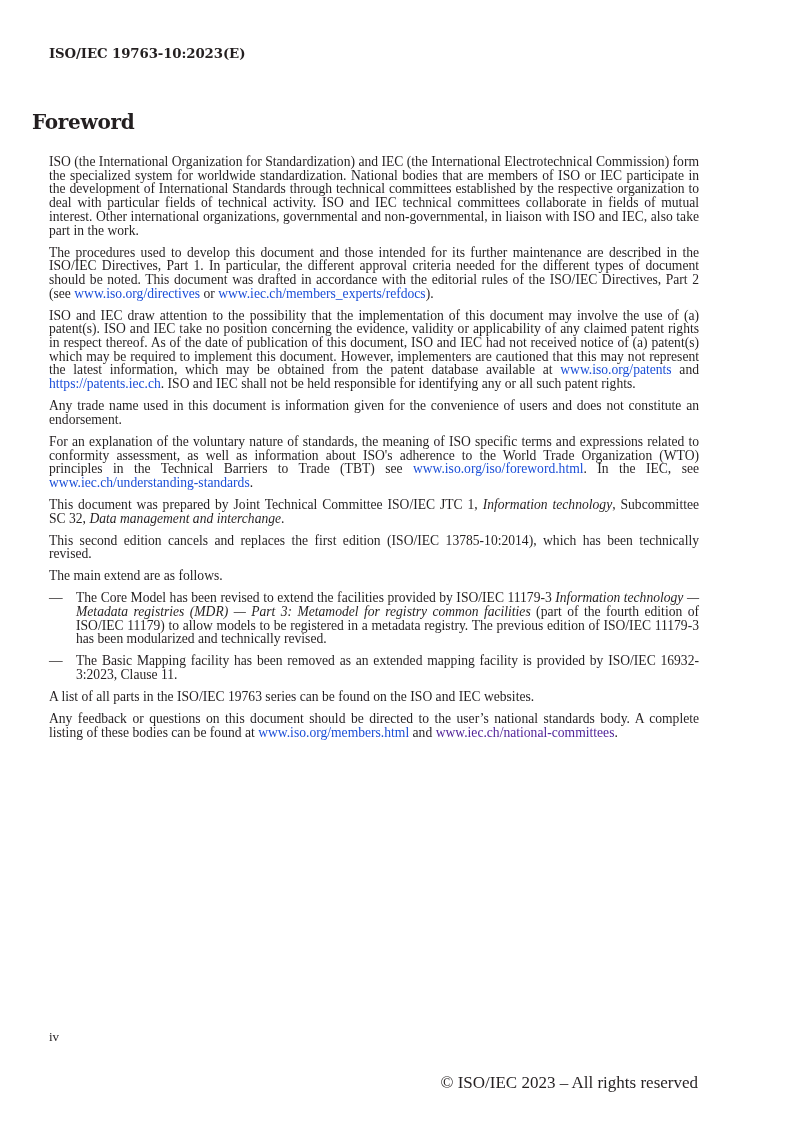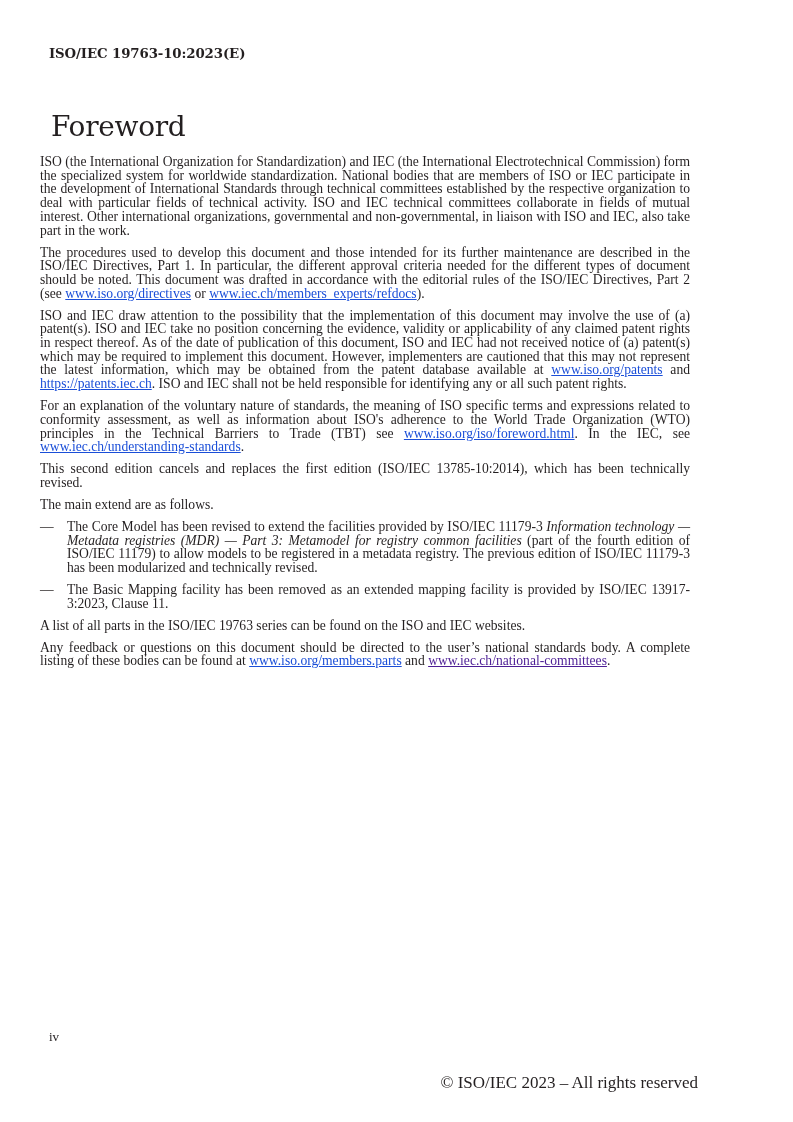--- a/index.html
+++ b/index.html
@@ -6,7 +6,7 @@
     body { width: 793px; height: 1122px; position: relative; overflow: hidden; }
     .page { position: absolute; left: 0; top: 0; width: 793px; height: 1122px; background: #fff; color: #231f20; }
     .doc-id { position: absolute; left: 49px; top: 46px; font-family: "DejaVu Serif", serif; font-weight: bold; font-size: 13.3px; letter-spacing: -0.1px; }
-    .title { position: absolute; left: 51px; top: 110px; font-family: "DejaVu Serif", serif; font-weight: normal; font-size: 28px; letter-spacing: -0.3px; }
+    .title { position: absolute; left: 32px; top: 110px; font-family: "DejaVu Serif", serif; font-weight: bold; font-size: 20px; letter-spacing: -0.3px; }
     .body { position: absolute; left: 40px; top: 155px; width: 650px; font-family: "Liberation Serif", serif; font-size: 13.6px; line-height: 13.7px; }
     .para { margin: 0 0 8.3px 0; text-align: justify; }
     .para a { color: #1a4ed8; text-decoration: underline; }

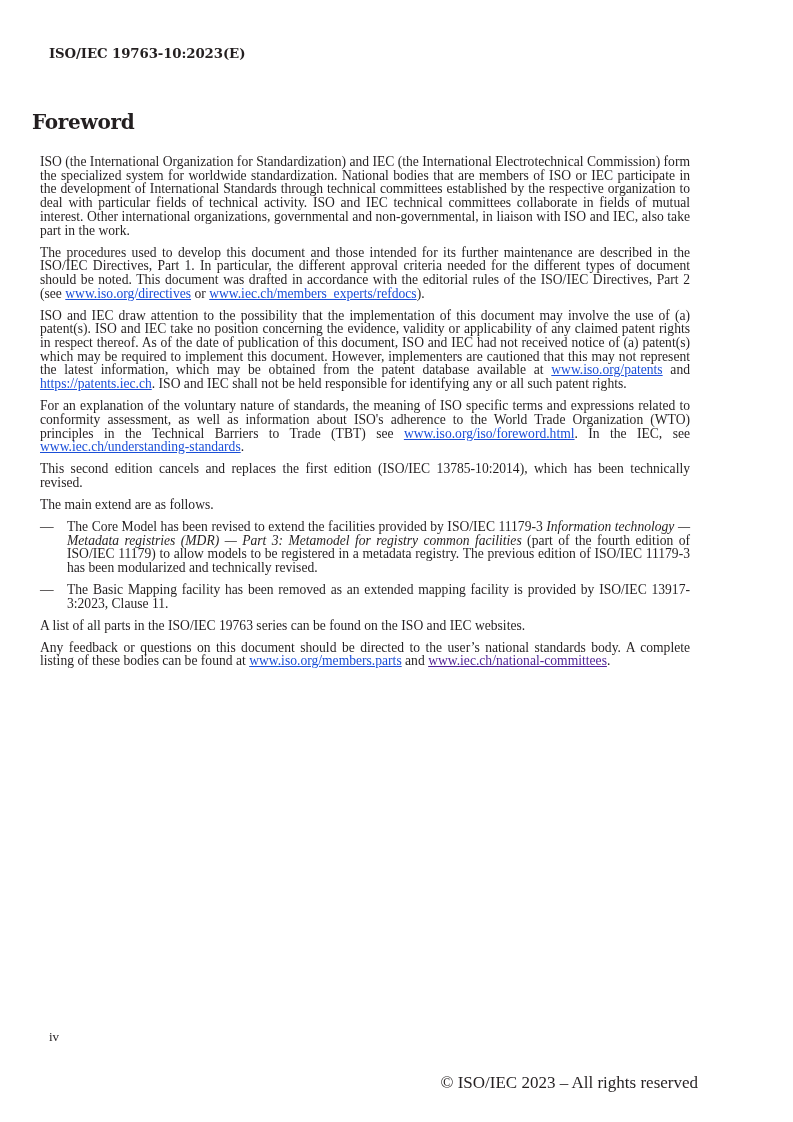--- a/index.html
+++ b/index.html
@@ -7,7 +7,7 @@
     .page { position: absolute; left: 0; top: 0; width: 793px; height: 1122px; background: #fff; color: #231f20; }
     .doc-id { position: absolute; left: 49px; top: 46px; font-family: "DejaVu Serif", serif; font-weight: bold; font-size: 13.3px; letter-spacing: -0.1px; }
     .title { position: absolute; left: 32px; top: 110px; font-family: "DejaVu Serif", serif; font-weight: bold; font-size: 20px; letter-spacing: -0.3px; }
-    .body { position: absolute; left: 40px; top: 155px; width: 650px; font-family: "Liberation Serif", serif; font-size: 13.6px; line-height: 13.7px; }
+    .body { position: absolute; left: 49px; top: 155px; width: 650px; font-family: "Liberation Serif", serif; font-size: 13.6px; line-height: 13.7px; }
     .para { margin: 0 0 8.3px 0; text-align: justify; }
     .para a { color: #1a4ed8; text-decoration: underline; }
     .list { margin: 0 0 8.3px 0; padding: 0; list-style: none; }

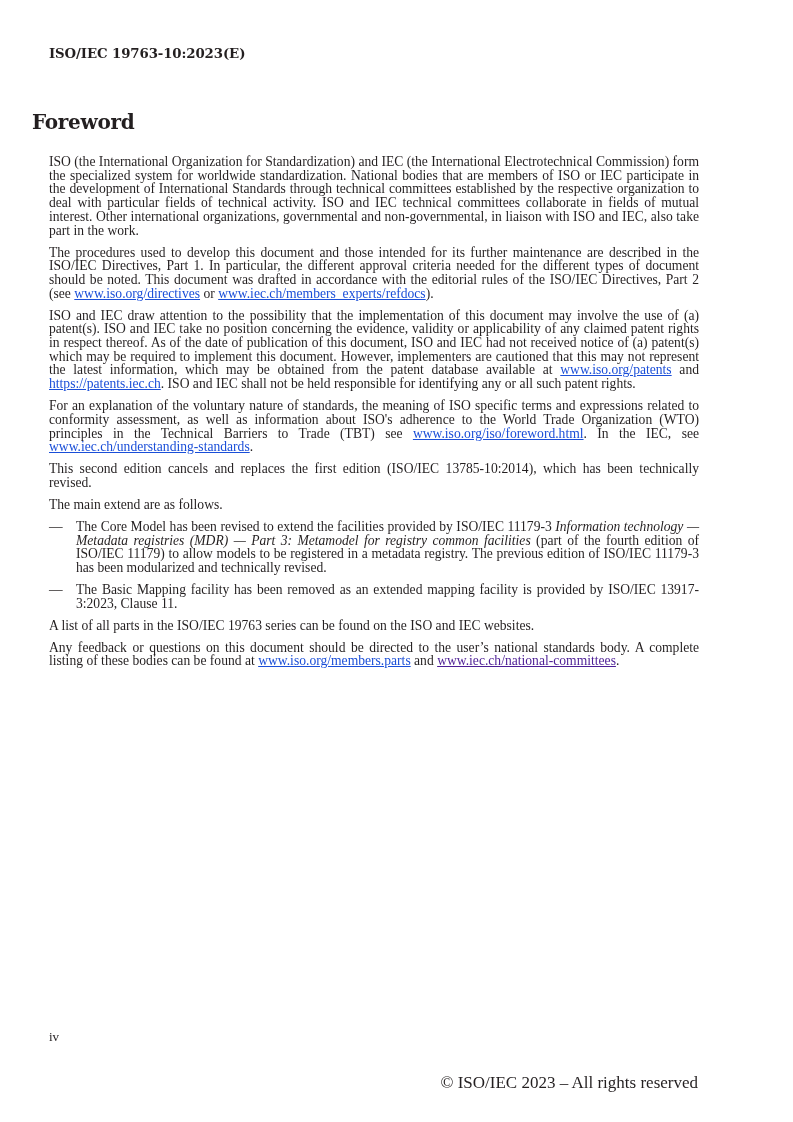--- a/index.html
+++ b/index.html
@@ -9,7 +9,7 @@
     .title { position: absolute; left: 32px; top: 110px; font-family: "DejaVu Serif", serif; font-weight: bold; font-size: 20px; letter-spacing: -0.3px; }
     .body { position: absolute; left: 49px; top: 155px; width: 650px; font-family: "Liberation Serif", serif; font-size: 13.6px; line-height: 13.7px; }
     .para { margin: 0 0 8.3px 0; text-align: justify; }
-    .para a { color: #1a4ed8; text-decoration: underline; }
+    .para a { color: #1a4ed8; }
     .list { margin: 0 0 8.3px 0; padding: 0; list-style: none; }
     .list-item { position: relative; padding-left: 27px; margin: 0 0 8.3px 0; text-align: justify; }
     .list-item .dash { position: absolute; left: 0; top: 0; }

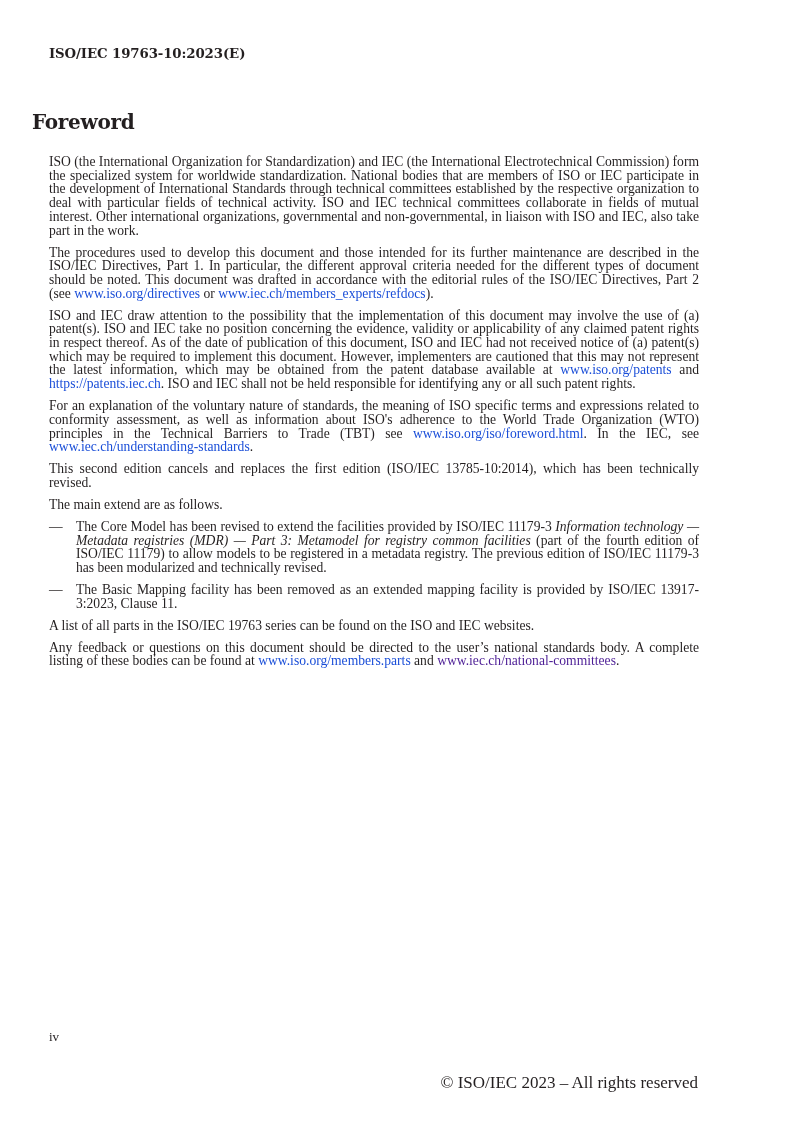--- a/index.html
+++ b/index.html
@@ -31,6 +31,7 @@
 
     <p class="para"><span>ISO and IEC draw attention to the possibility that the implementation of this document may involve the use of (a) patent(s). ISO and IEC take no position concerning the evidence, validity or applicability of any claimed patent rights in respect thereof. As of the date of publication of this document, ISO and IEC had not received notice of (a) patent(s) which may be required to implement this document. However, implementers are cautioned that this may not represent the latest information, which may be obtained from the patent database available at </span><a style="color: rgb(26, 78, 216);">www.iso.org/patents</a><span> and </span><a style="color: rgb(26, 78, 216);">https://patents.iec.ch</a><span>. ISO and IEC shall not be held responsible for identifying any or all such patent rights.</span></p>
 
+    <p class="para">Any trade name used in this document is information given for the convenience of users and does not constitute an endorsement.</p>
 
     <p class="para"><span>For an explanation of the voluntary nature of standards, the meaning of ISO specific terms and expressions related to conformity assessment, as well as information about ISO's adherence to the World Trade Organization (WTO) principles in the Technical Barriers to Trade (TBT) see </span><a style="color: rgb(26, 78, 216);">www.iso.org/iso/foreword.html</a><span>. In the IEC, see </span><a style="color: rgb(26, 78, 216);">www.iec.ch/understanding-standards</a><span>.</span></p>
 

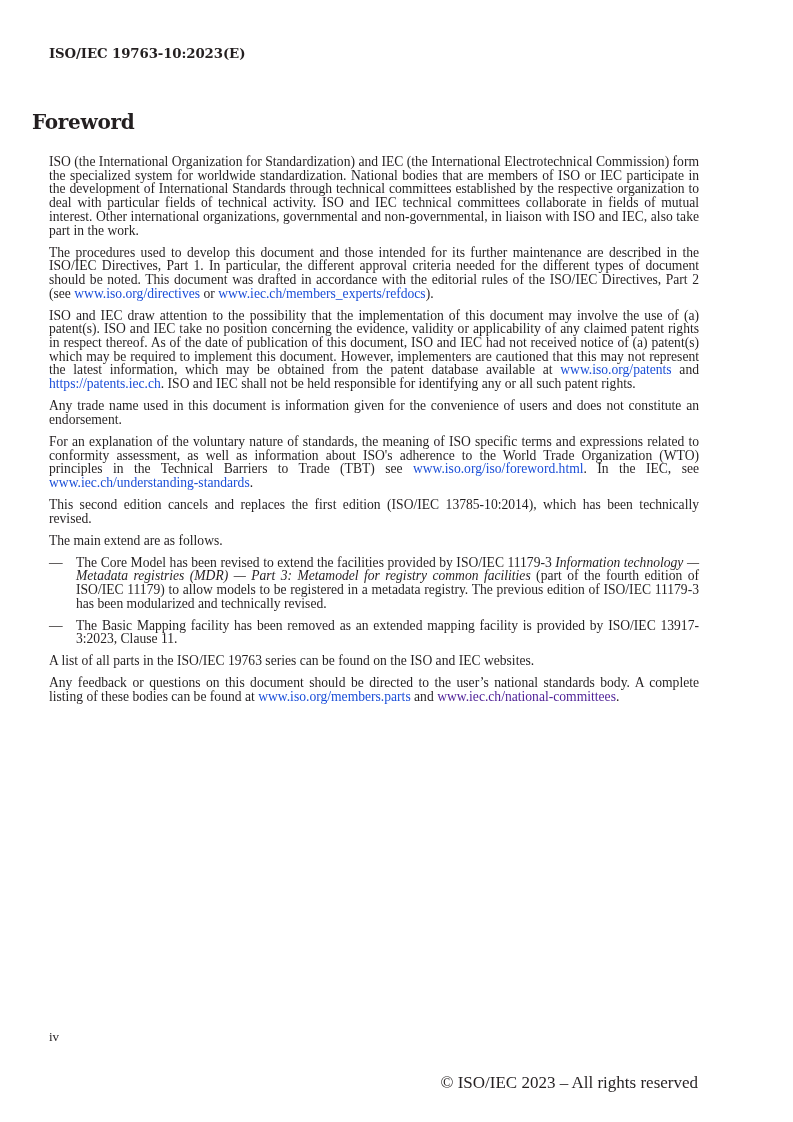--- a/index.html
+++ b/index.html
@@ -35,6 +35,7 @@
 
     <p class="para"><span>For an explanation of the voluntary nature of standards, the meaning of ISO specific terms and expressions related to conformity assessment, as well as information about ISO's adherence to the World Trade Organization (WTO) principles in the Technical Barriers to Trade (TBT) see </span><a style="color: rgb(26, 78, 216);">www.iso.org/iso/foreword.html</a><span>. In the IEC, see </span><a style="color: rgb(26, 78, 216);">www.iec.ch/understanding-standards</a><span>.</span></p>
 
+    <p class="para"><span>This document was prepared by Joint Technical Committee ISO/IEC JTC 1, </span><em>Information technology</em><span>, Subcommittee SC 32, </span><em>Data management and interchange</em><span>.</span></p>
 
     <p class="para">This second edition cancels and replaces the first edition (ISO/IEC 13785-10:2014), which has been technically revised.</p>
 

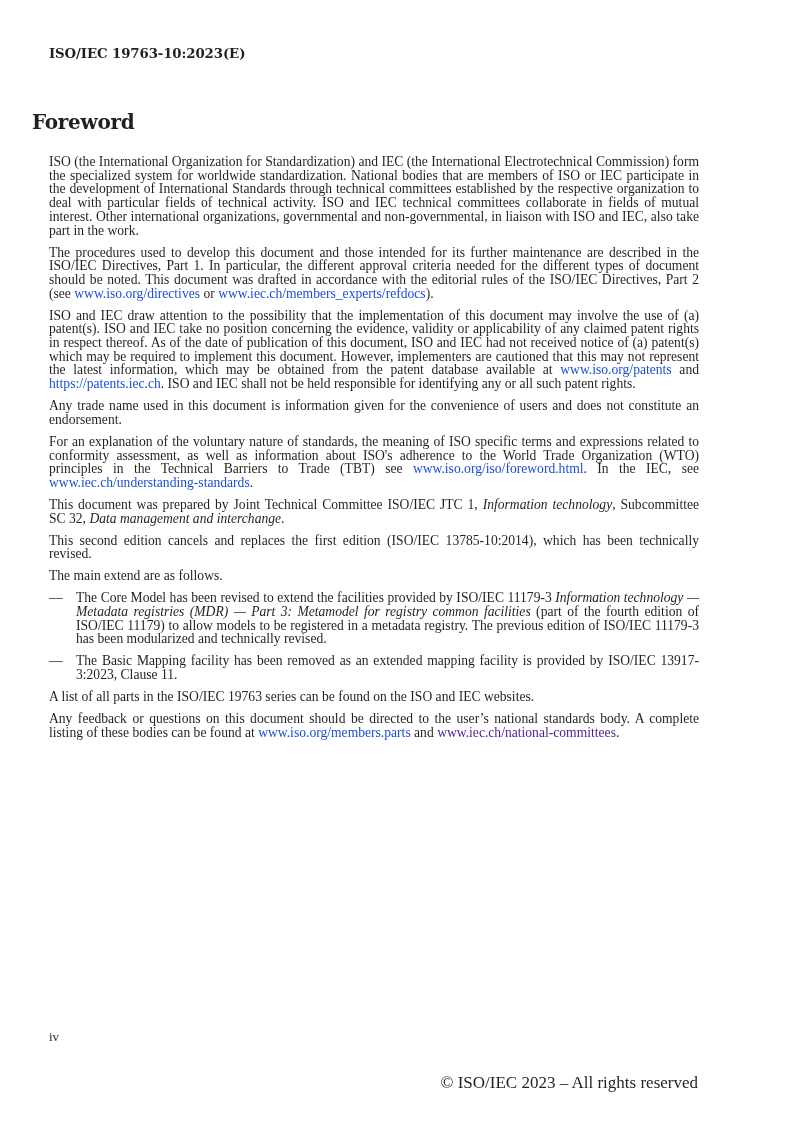--- a/index.html
+++ b/index.html
@@ -43,7 +43,7 @@
 
     <ul class="list">
       <li class="list-item"><span class="dash">—</span><span>The Core Model has been revised to extend the facilities provided by ISO/IEC 11179-3 </span><em>Information technology — Metadata registries (MDR) — Part 3: Metamodel for registry common facilities</em><span> (part of the fourth edition of ISO/IEC 11179) to allow models to be registered in a metadata registry. The previous edition of ISO/IEC 11179-3 has been modularized and technically revised.</span></li>
-      <li class="list-item"><span class="dash">—</span><span>The Basic Mapping facility has been removed as an extended mapping facility is provided by ISO/IEC 13917-3:2023, Clause 11.</span></li>
+      <li class="list-item"><span class="dash">—</span><span>The Basic Mapping facility has been removed as an extended mapping facility is provided by ISO/IEC 16932-3:2023, Clause 11.</span></li>
     </ul>
 
     <p class="para">A list of all parts in the ISO/IEC 19763 series can be found on the ISO and IEC websites.</p>

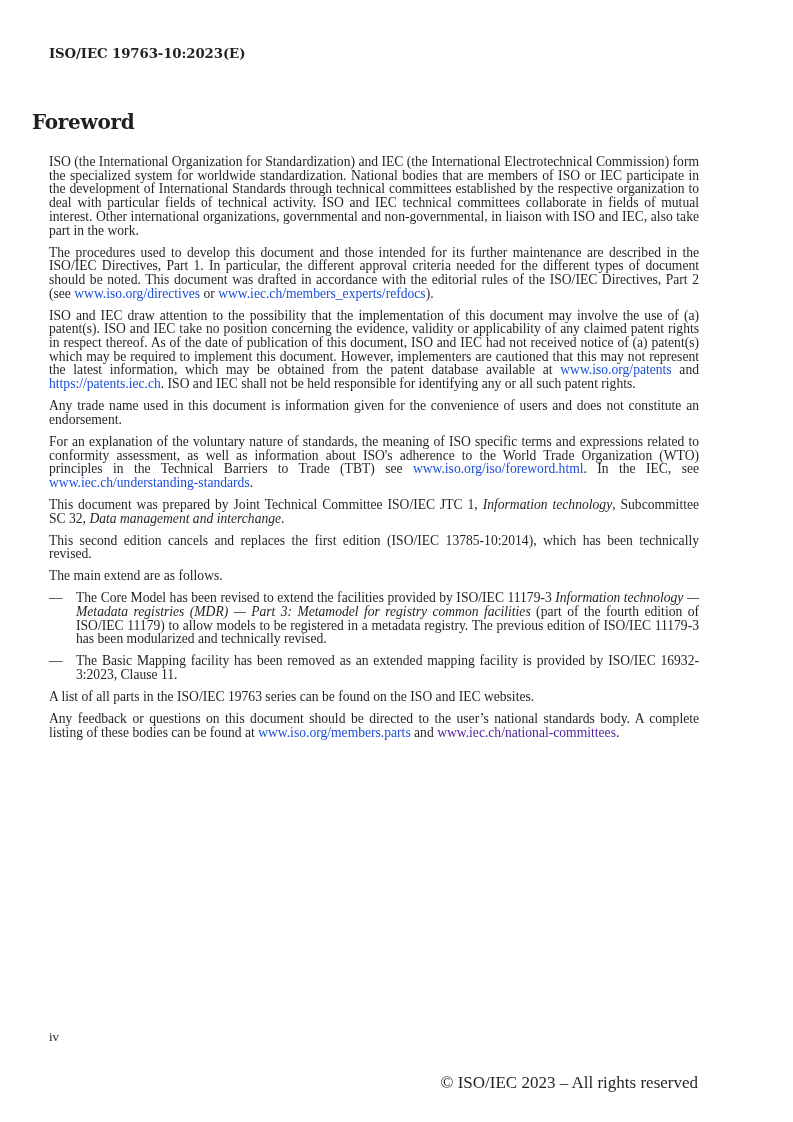--- a/index.html
+++ b/index.html
@@ -48,7 +48,7 @@
 
     <p class="para">A list of all parts in the ISO/IEC 19763 series can be found on the ISO and IEC websites.</p>
 
-    <p class="para"><span>Any feedback or questions on this document should be directed to the user’s national standards body. A complete listing of these bodies can be found at </span><a style="color: rgb(26, 78, 216);">www.iso.org/members.parts</a><span> and </span><a style="color: #4c1d95;">www.iec.ch/national-committees</a><span>.</span></p>
+    <p class="para"><span>Any feedback or questions on this document should be directed to the user’s national standards body. A complete listing of these bodies can be found at </span><a style="color: rgb(26, 78, 216);">www.iso.org/members.html</a><span> and </span><a style="color: #4c1d95;">www.iec.ch/national-committees</a><span>.</span></p>
   </div>
 
   <div class="footer-page">iv</div>

